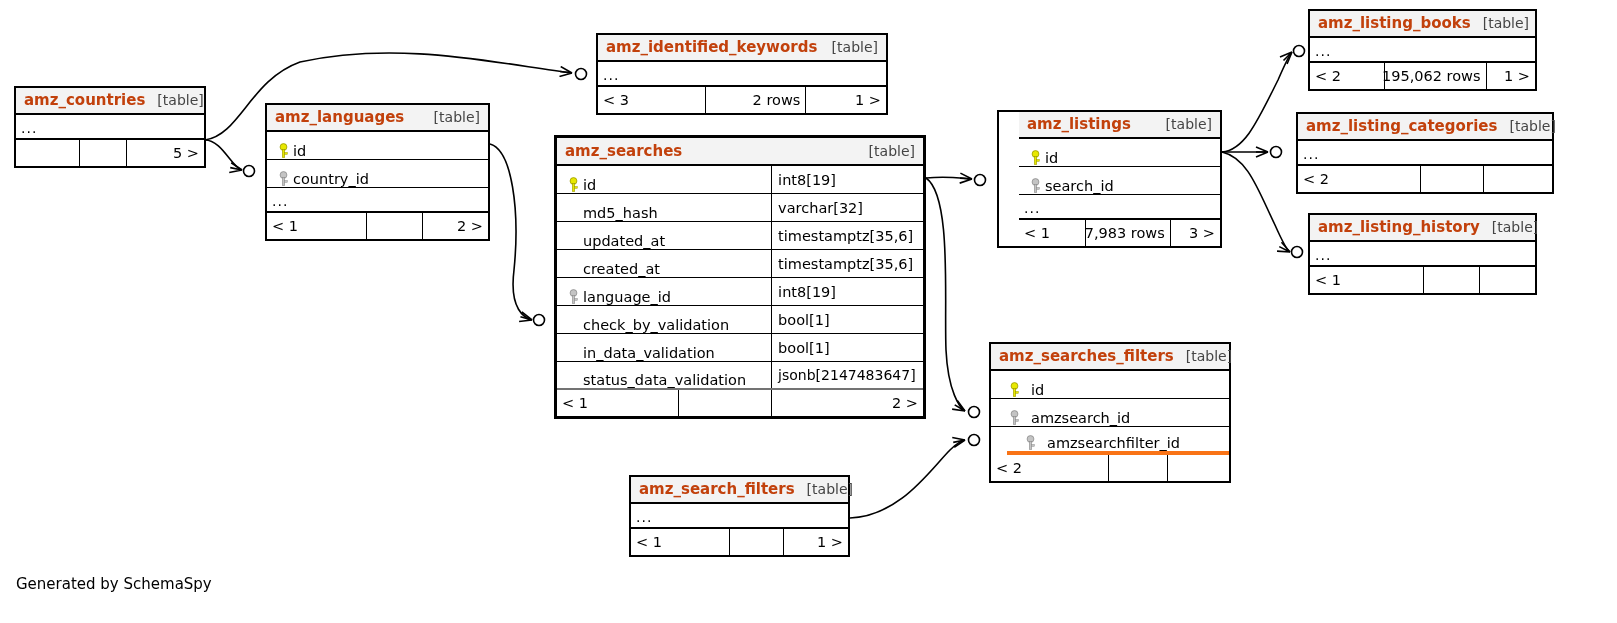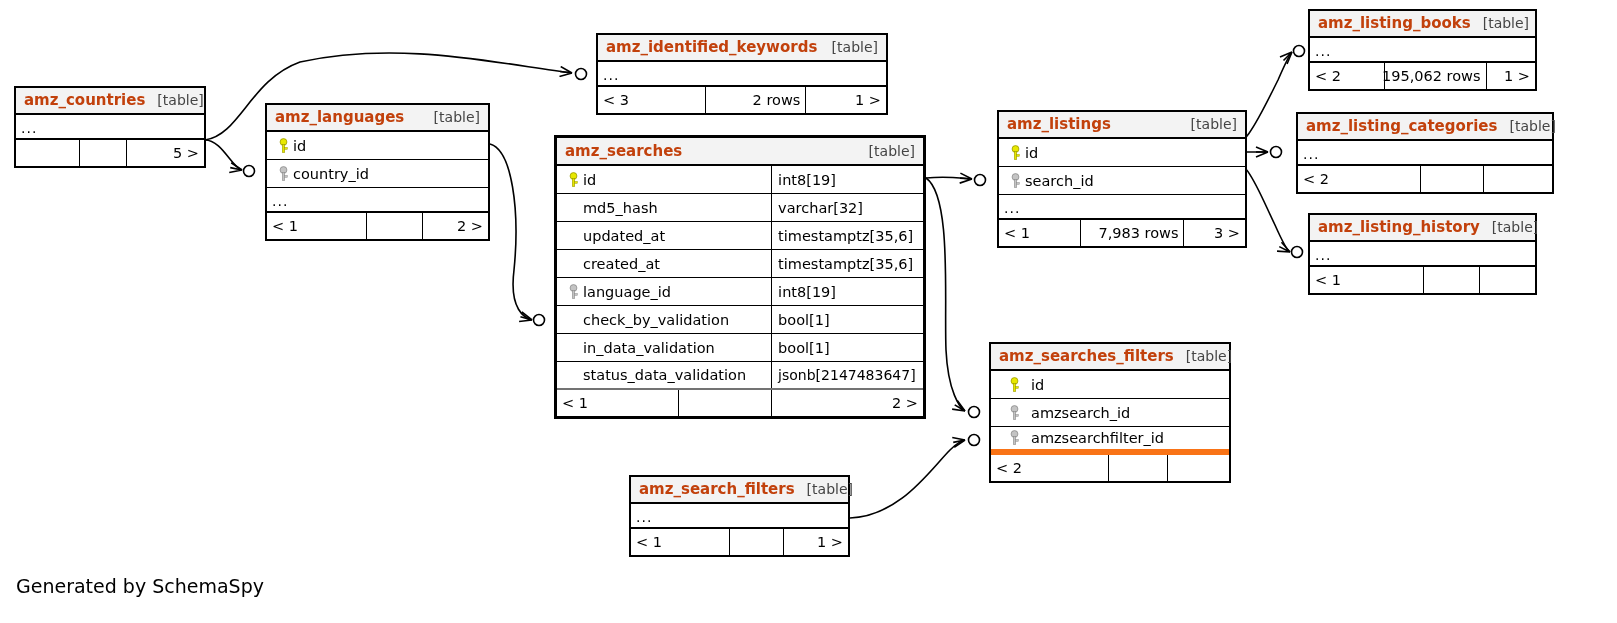--- a/index.html
+++ b/index.html
@@ -329,7 +329,7 @@
     </div>
   </div>
 
-  <div class="table-box" style="left:997px; top:110px; width:250px;">
+  <div class="table-box" style="left:997px; top:110px; width:225px;padding-left:20px;">
     <div class="tbl-header">
       <span class="tbl-name">amz_listings</span>
       <span class="tbl-kind">[table]</span>

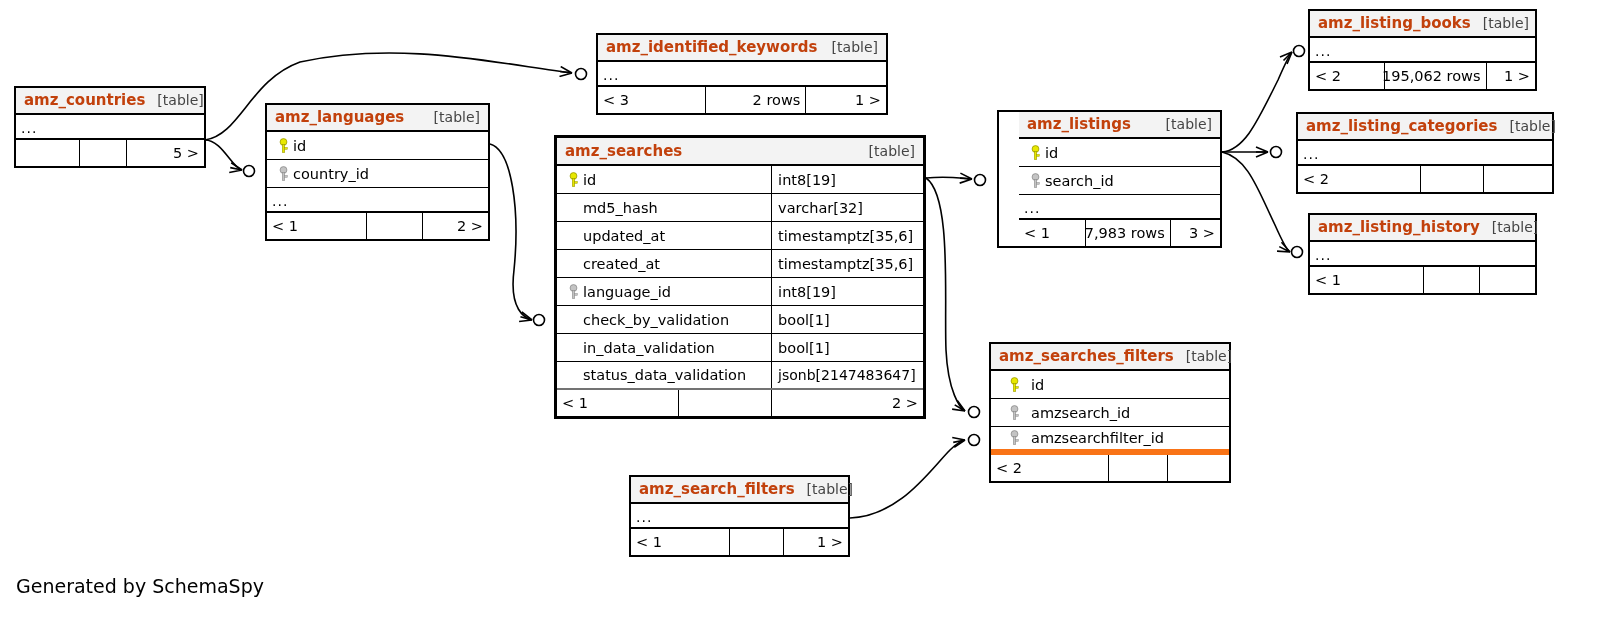--- a/index.html
+++ b/index.html
@@ -62,7 +62,7 @@
   .col-row:last-child { border-bottom: none; }
   .col-name-cell {
     display: flex;
-    align-items: center;
+    align-items: flex-end;
     flex: 1 1 auto;
     padding-left: 6px;
     min-width: 0;

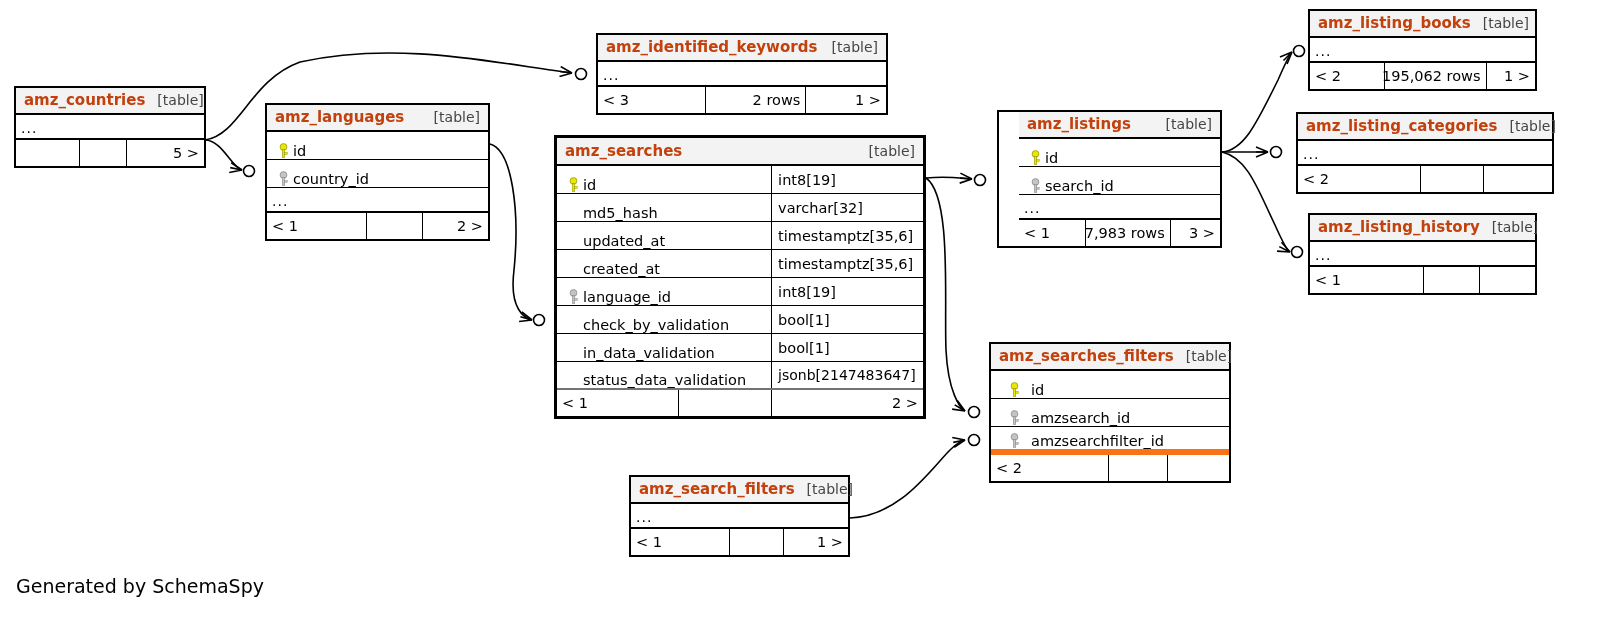--- a/index.html
+++ b/index.html
@@ -442,7 +442,7 @@
         <span class="col-label">amzsearch_id</span>
       </div>
     </div>
-    <div class="col-row" style="border-bottom:6px solid #f97316;">
+    <div class="col-row" style="border-bottom:4px solid #f97316;margin-left:16px;">
       <div class="col-name-cell">
         <span class="key-slot" style="width:34px;min-width:34px">
           <svg width="11" height="16" viewBox="0 0 11 16">

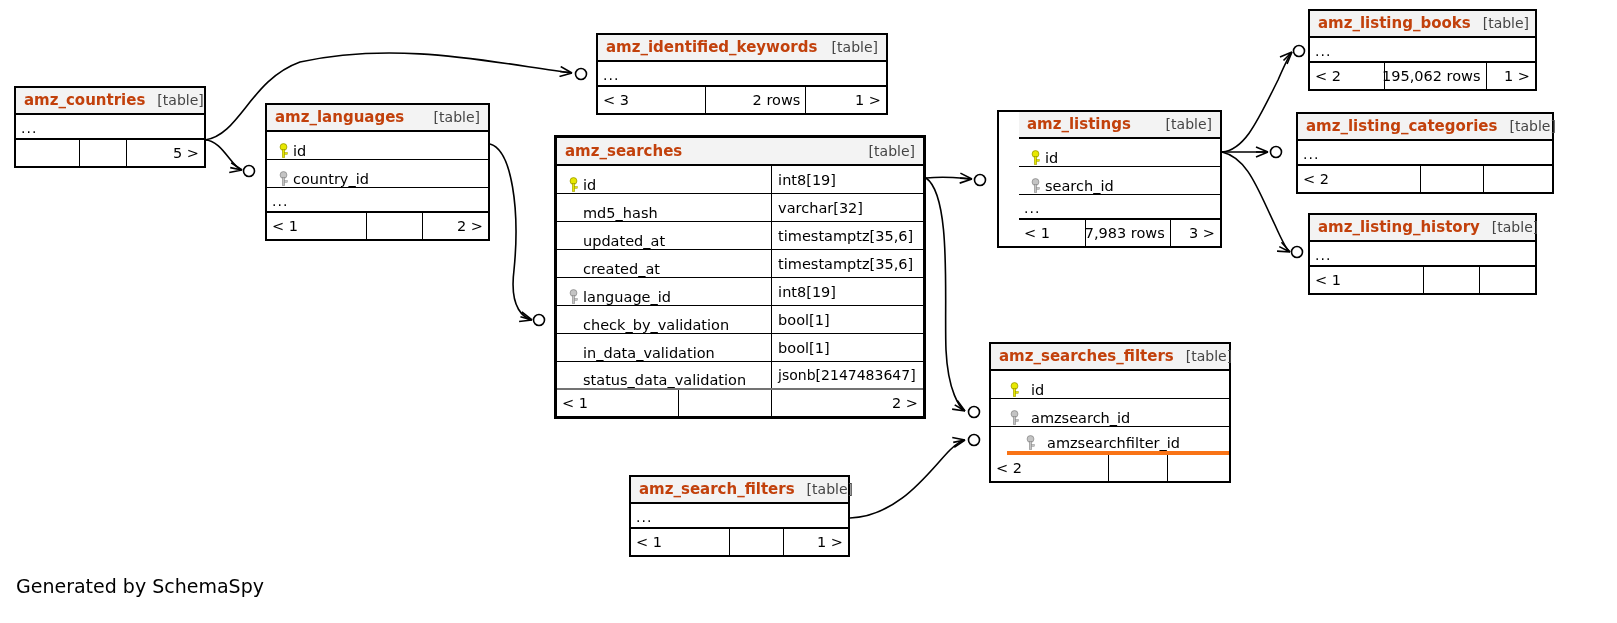--- a/index.html
+++ b/index.html
@@ -125,7 +125,7 @@
   .f-right { justify-content: flex-end; }
   .credit {
     position: absolute;
-    font-size: 19px;
+    font-size: 15px;
     color: #000000;
     white-space: nowrap;
   }

